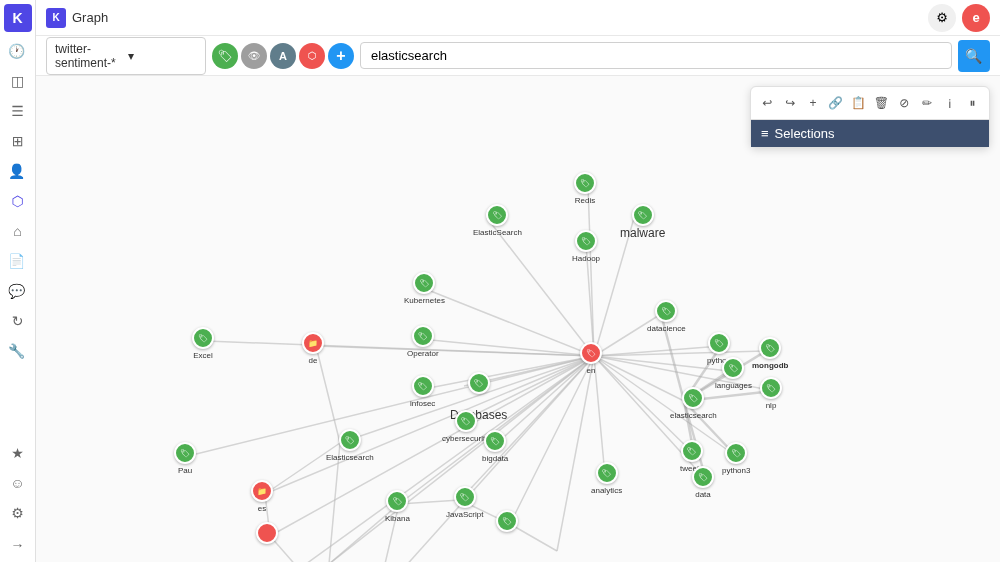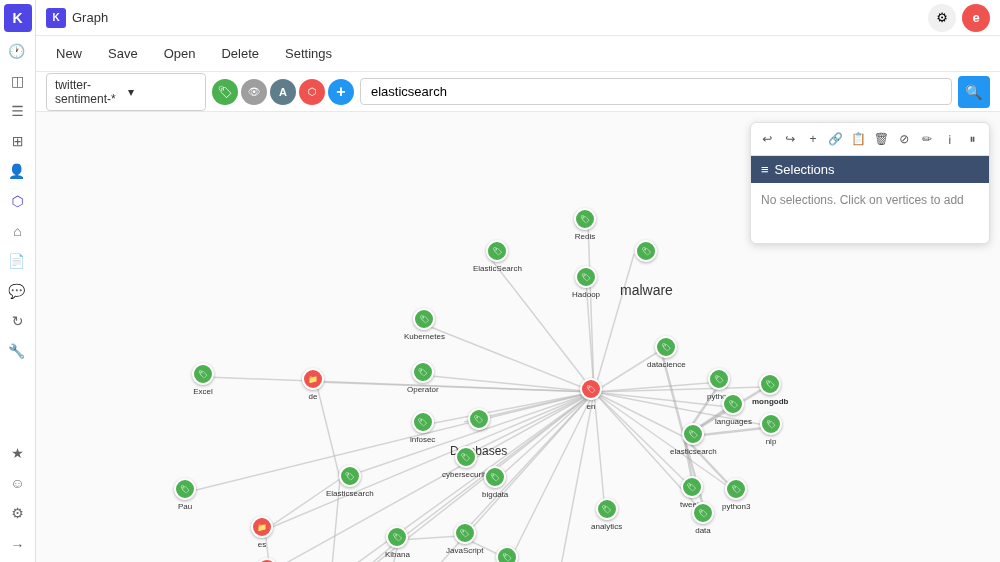--- a/index.html
+++ b/index.html
@@ -248,13 +248,6 @@
     </div>
   </div>
 
-  <div id="toolbar">
-    <button class="toolbar-btn">New</button>
-    <button class="toolbar-btn">Save</button>
-    <button class="toolbar-btn">Open</button>
-    <button class="toolbar-btn">Delete</button>
-    <button class="toolbar-btn">Settings</button>
-  </div>
 
   <div id="searchbar">
     <div class="datasource-select">

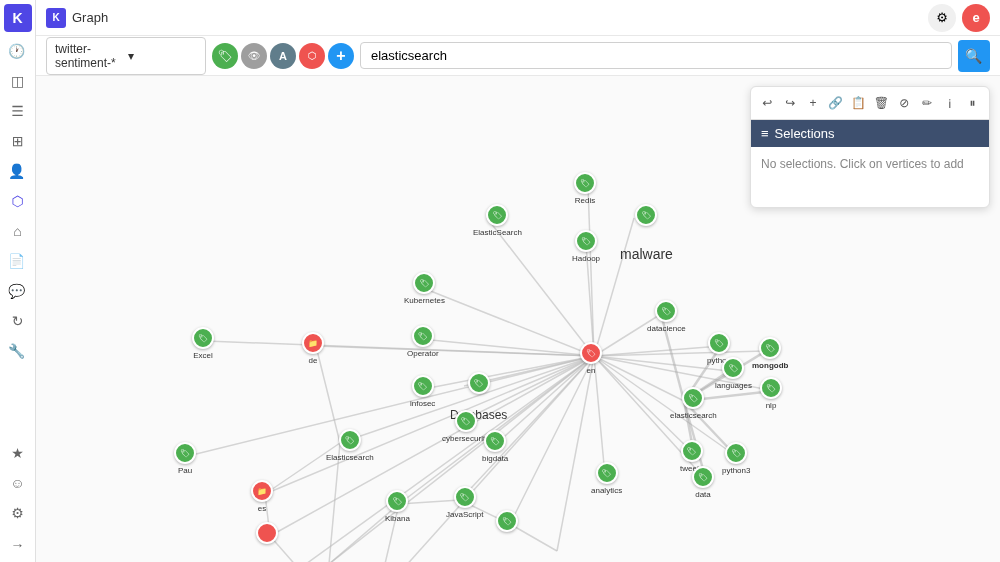--- a/index.html
+++ b/index.html
@@ -519,9 +519,6 @@
         <span>≡</span>
         <span>Selections</span>
       </div>
-      <div class="selections-content">
-        <span>No selections. Click on vertices to add</span>
-      </div>
     </div>
   </div>
 </div>

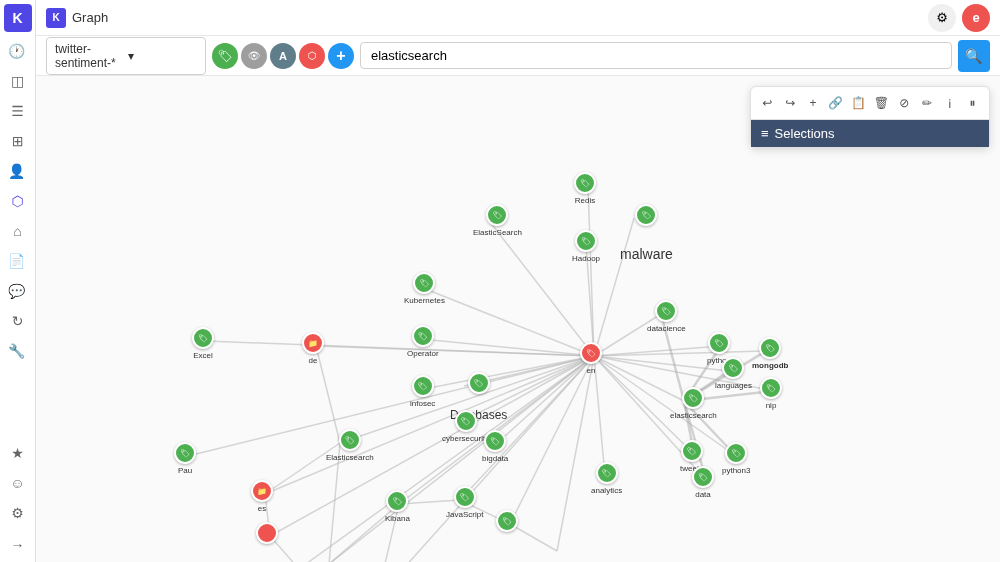--- a/index.html
+++ b/index.html
@@ -334,7 +334,7 @@
           <div style="width: 22px; height: 22px; border-radius: 50%; background-color: rgb(76, 175, 80); border: 2px solid white; box-shadow: rgba(0, 0, 0, 0.3) 0px 1px 3px; display: flex; align-items: center; justify-content: center; cursor: pointer;">
             <span style="font-size: 8px; color: white;">🏷</span>
           </div>
-          <div style="font-size: 14px; color: rgb(51, 51, 51); margin-top: 20px; white-space: nowrap; text-align: right;">malware</div>
+          <div style="font-size: 12px; color: rgb(51, 51, 51); margin-top: 0; white-space: nowrap; text-align: right;">malware</div>
         </div>
         <div style="position: absolute; left: 437px; top: 128px; display: flex; flex-direction: column; align-items: center;">
           <div style="width: 22px; height: 22px; border-radius: 50%; background-color: rgb(76, 175, 80); border: 2px solid white; box-shadow: rgba(0, 0, 0, 0.3) 0px 1px 3px; display: flex; align-items: center; justify-content: center; cursor: pointer;">

